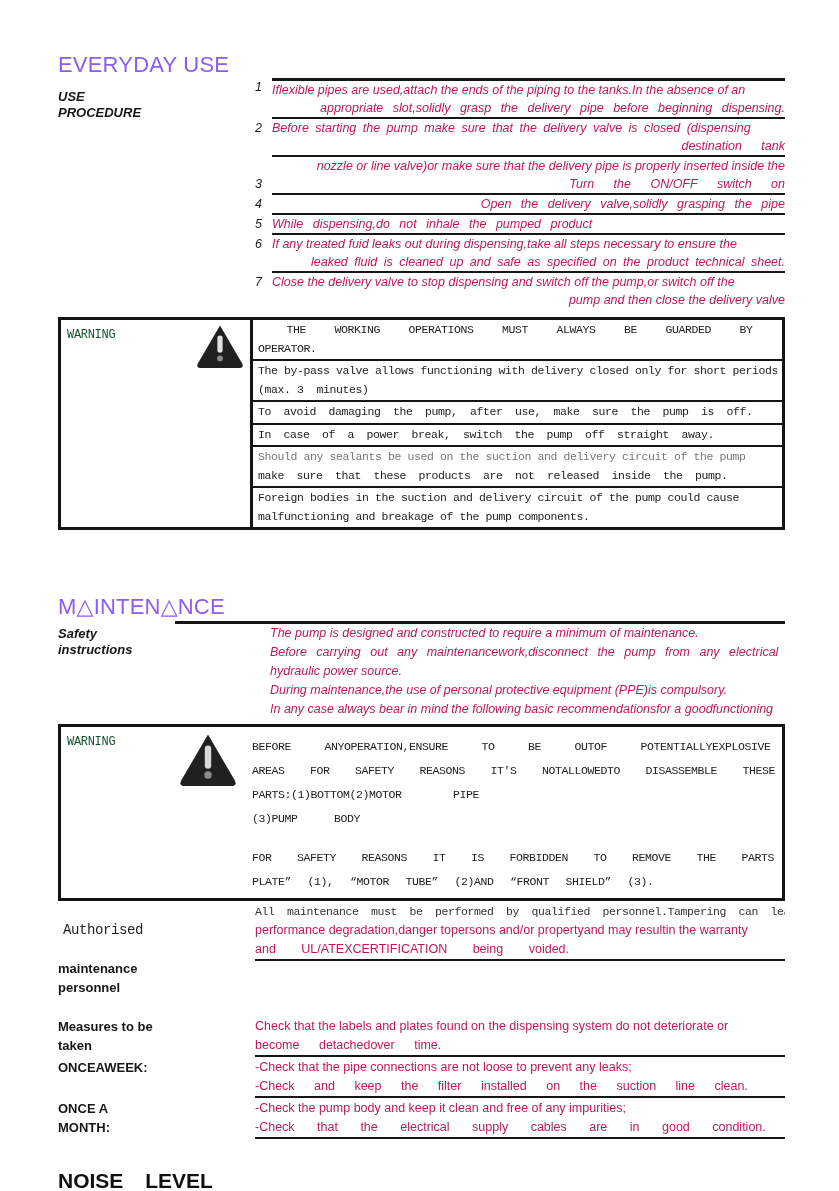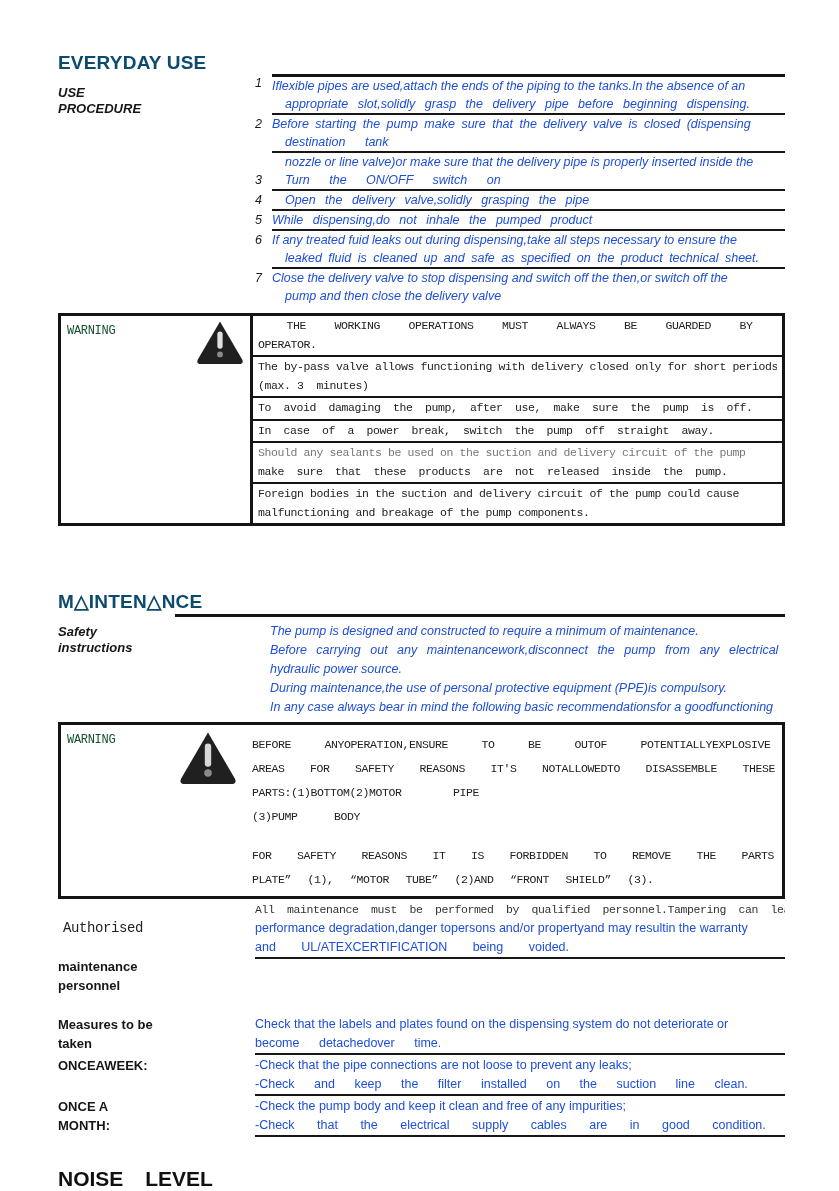--- a/index.html
+++ b/index.html
@@ -9,7 +9,7 @@
   }
   .content{padding:52px 54px 0 58px;}
   
-  .h1{font-size:19px;font-weight:bold;color:#0c4a6e;letter-spacing:0.2px;}
+  .h1{font-size:22px;font-weight:normal;color:#8b5cf6;letter-spacing:0.2px;}
   .mrule{border-top:3px solid #141414;margin-left:117px;margin-top:1px;}
   .ntwrap{border-bottom:3px solid #6d28d9;margin-top:30px;padding-bottom:3px;}
   .nt{font-size:21px;font-weight:bold;word-spacing:16px;color:#101010;}

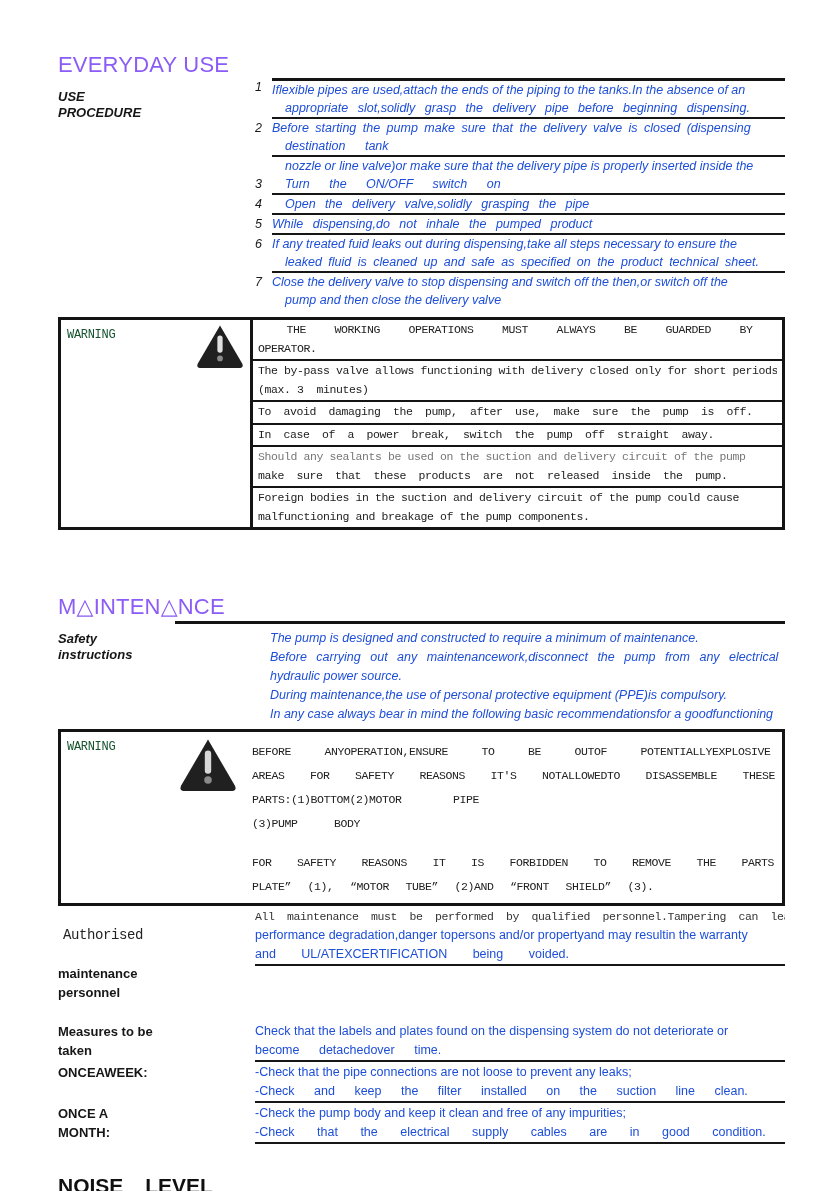--- a/index.html
+++ b/index.html
@@ -20,7 +20,7 @@
   .mcol{flex:1;min-width:0;}
   .pad15{padding-left:15px;}
   
-  .ln{font-size:12.5px;line-height:18px;white-space:pre;overflow:hidden;color:#1d4ed8;}
+  .ln{font-size:12.5px;line-height:18px;white-space:pre;overflow:hidden;color:#be185d;}
   .mln{line-height:18.5px;}
   .u{border-bottom:2px solid #161616;}
   .ot{border-top:3px solid #141414;}

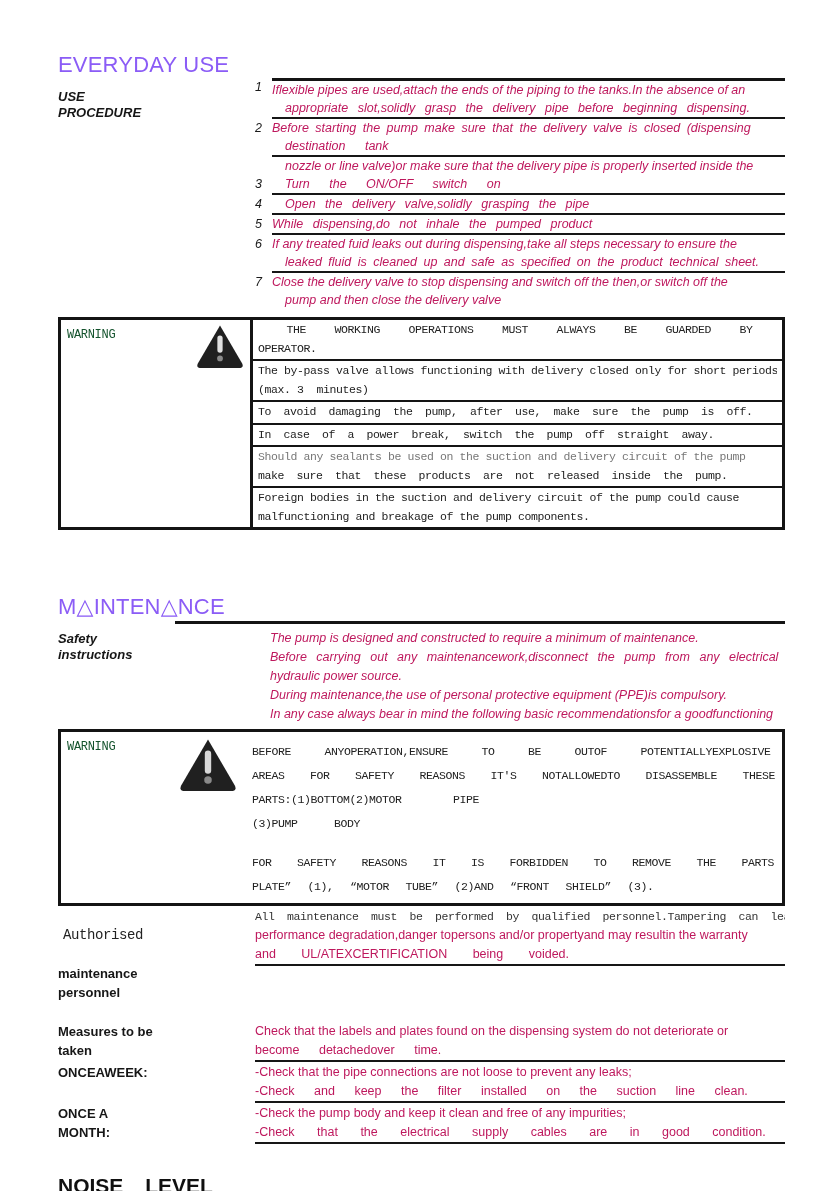--- a/index.html
+++ b/index.html
@@ -24,7 +24,7 @@
   .mln{line-height:18.5px;}
   .u{border-bottom:2px solid #161616;}
   .ot{border-top:3px solid #141414;}
-  .cont{padding-left:13px;}
+  .cont{padding-left:13px;text-align:right;}
   
   .ws-xs{word-spacing:3px;} .ws-s{word-spacing:6px;} .ws-m{word-spacing:10px;}
   .ws-l{word-spacing:16px;} .ws-w3{word-spacing:19px;} .ws-w1{word-spacing:22px;}

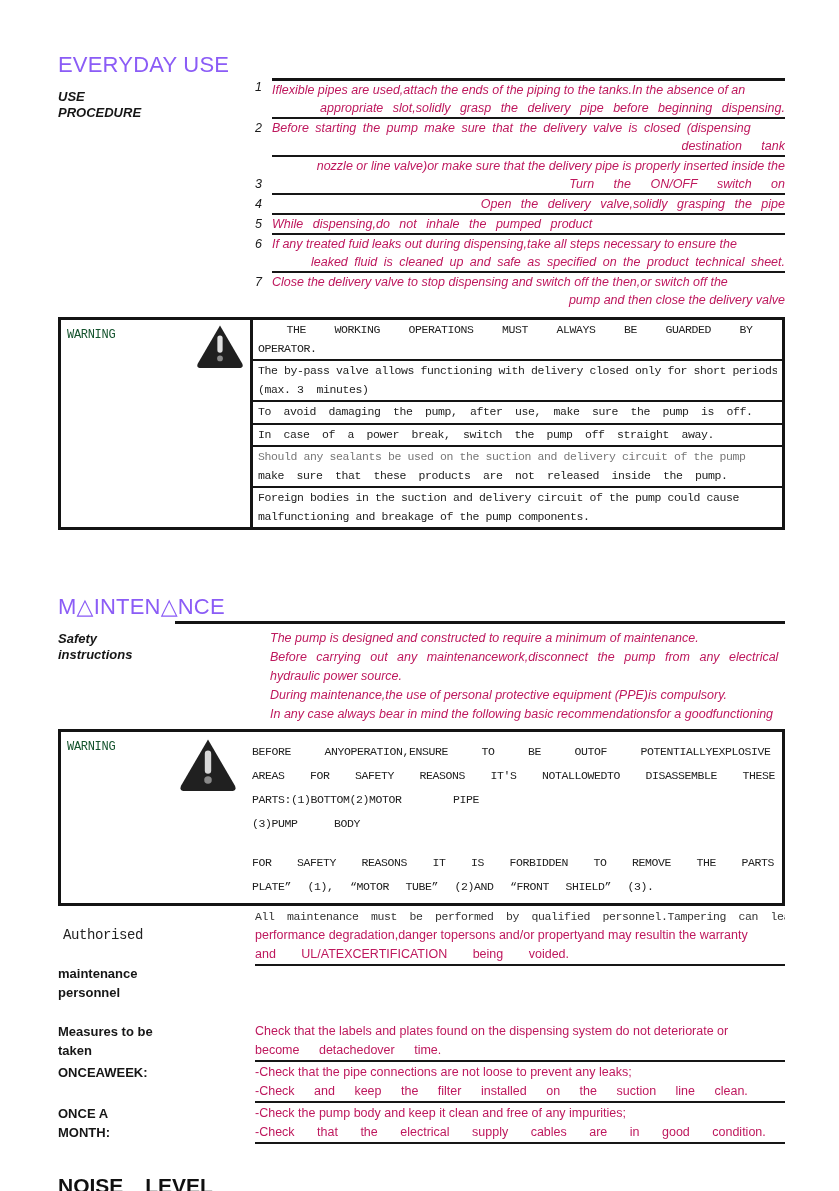--- a/index.html
+++ b/index.html
@@ -114,7 +114,7 @@
       <div class="item">
         <span class="num">7</span>
         <div class="itx">
-          <div class="ln">Close the delivery valve to stop dispensing and switch off the then,or switch off the</div>
+          <div class="ln">Close the delivery valve to stop dispensing and switch off the pump,or switch off the</div>
           <div class="ln cont">pump and then close the delivery valve</div>
         </div>
       </div>

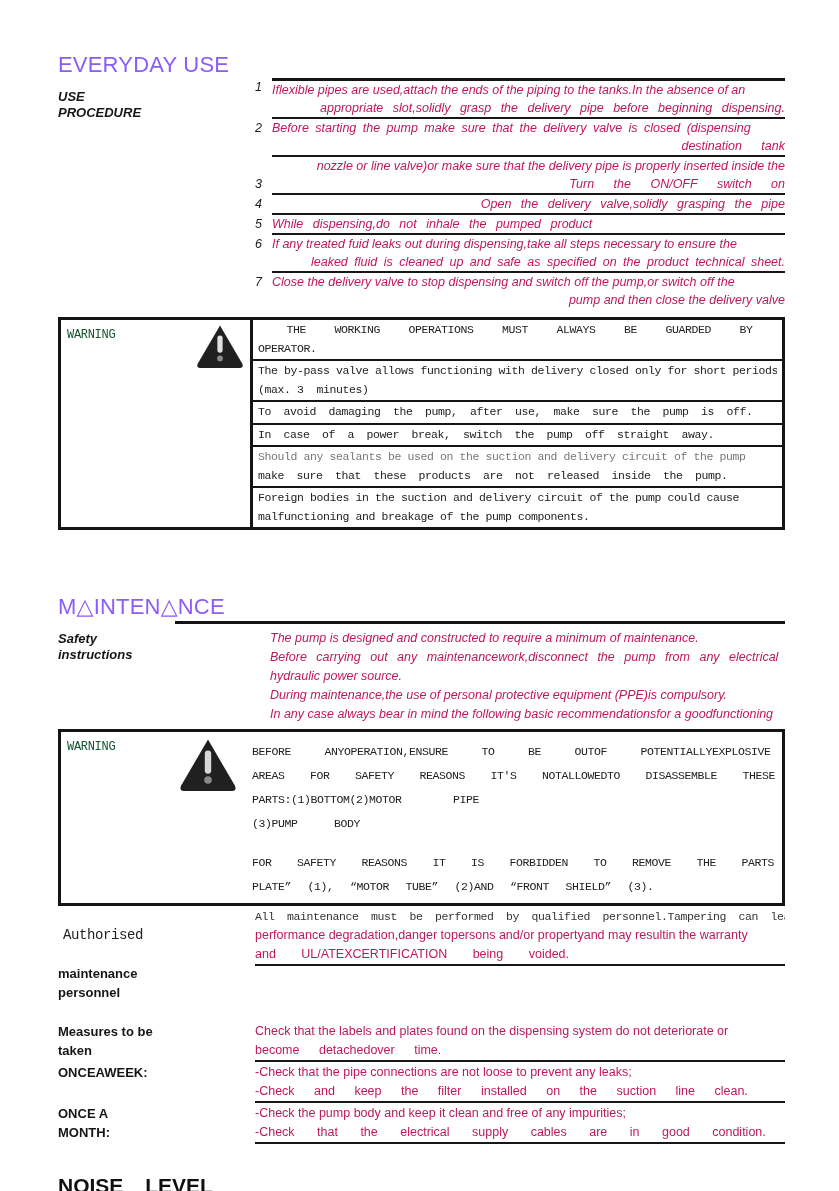--- a/index.html
+++ b/index.html
@@ -160,7 +160,7 @@
 
   <div class="h1" style="margin-top:64px;">M△INTEN△NCE</div>
   <div class="mrule"></div>
-  <div class="row2" style="margin-top:5px;">
+  <div class="row2" style="">
     <div class="lcol" style="padding-top:2px;">Safety
 instructions</div>
     <div class="mcol pad15">

